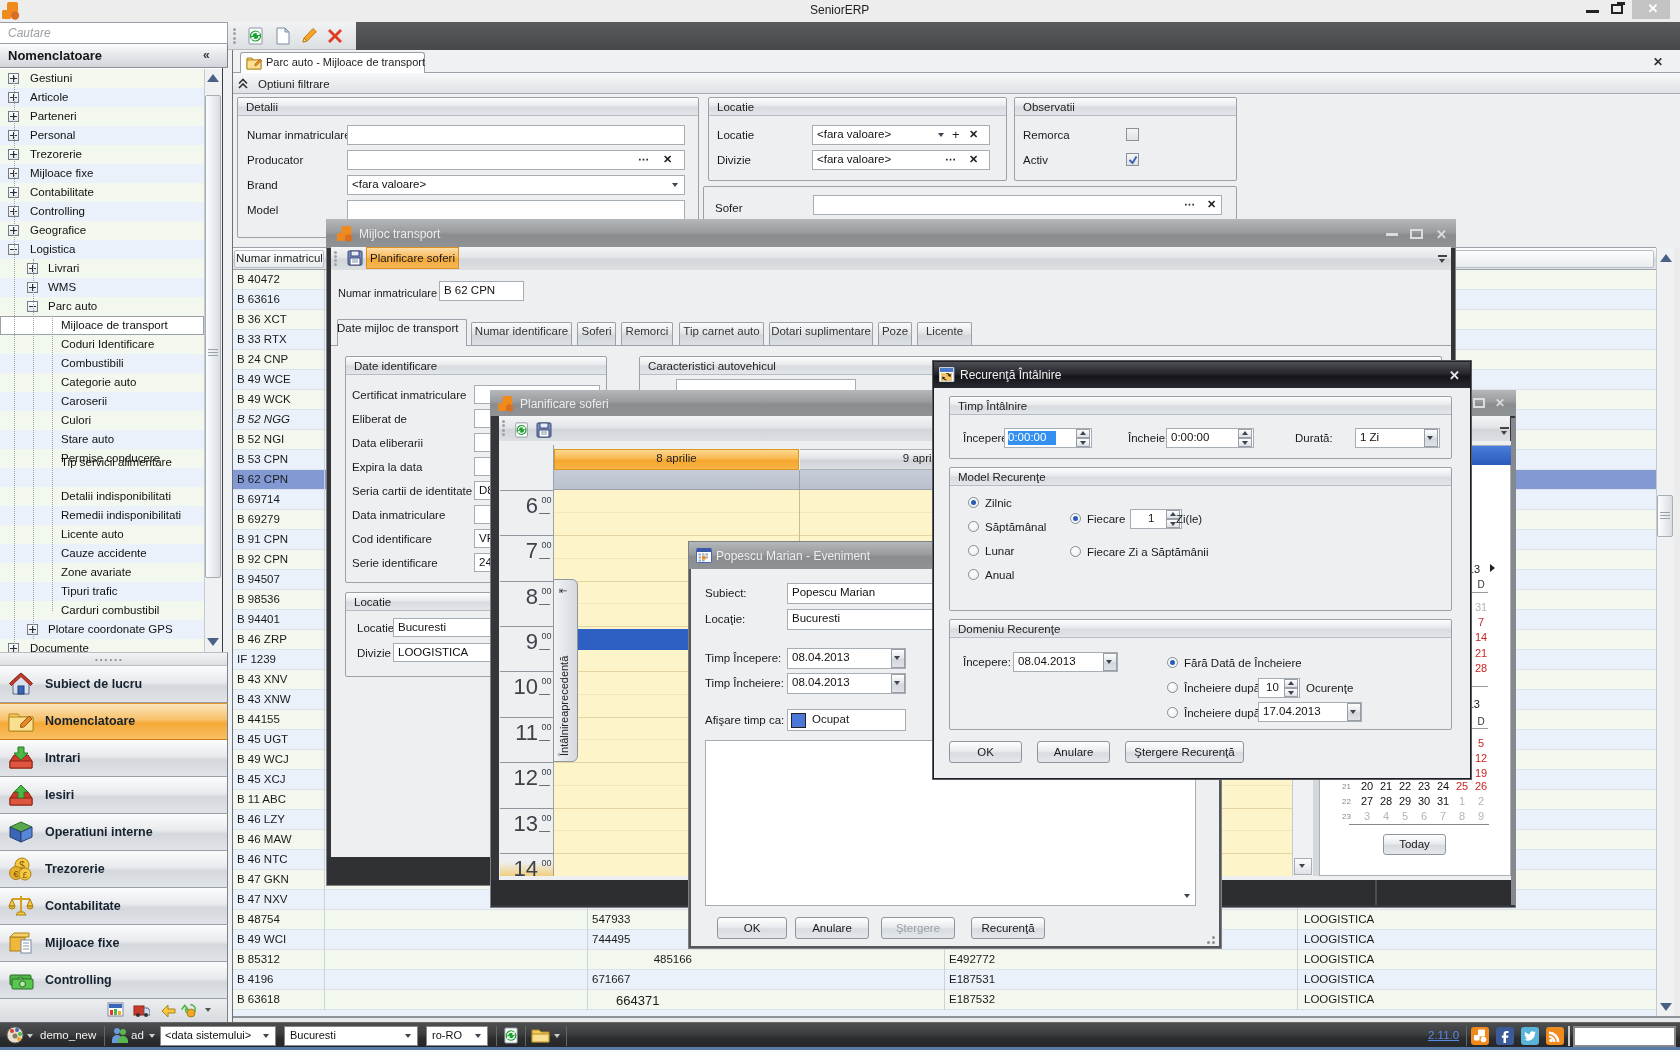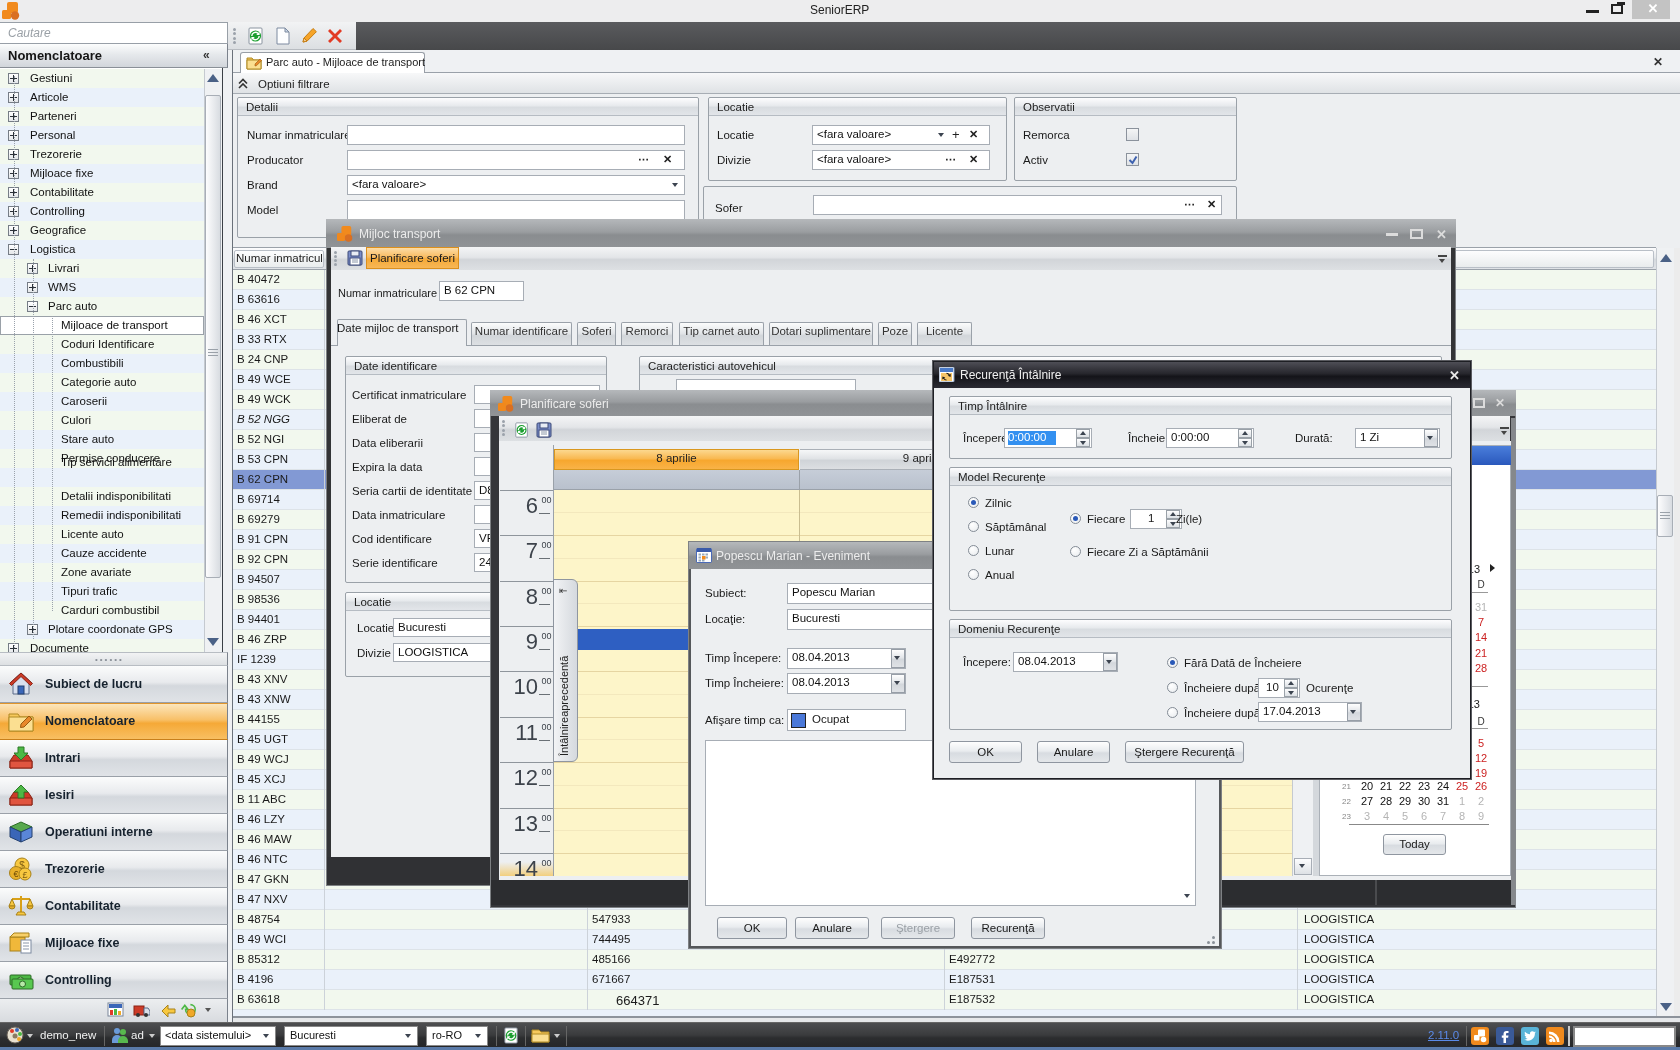--- a/index.html
+++ b/index.html
@@ -126,7 +126,7 @@
 <div class="a" style="left:233px;top:290px;width:1423px;height:20px;background:#eaf1fa;border-bottom:1px solid #dde3e8;"></div>
 <div class="a" style="left:237px;top:293px;width:90px;height:14px;font-size:11.5px;">B 63616</div>
 <div class="a" style="left:233px;top:310px;width:1423px;height:20px;background:#f2f8ee;border-bottom:1px solid #dde3e8;"></div>
-<div class="a" style="left:237px;top:313px;width:90px;height:14px;font-size:11.5px;">B 46  XCT</div>
+<div class="a" style="left:237px;top:313px;width:90px;height:14px;font-size:11.5px;">B 36  XCT</div>
 <div class="a" style="left:233px;top:330px;width:1423px;height:20px;background:#eaf1fa;border-bottom:1px solid #dde3e8;"></div>
 <div class="a" style="left:237px;top:333px;width:90px;height:14px;font-size:11.5px;">B 33 RTX</div>
 <div class="a" style="left:233px;top:350px;width:1423px;height:20px;background:#f2f8ee;border-bottom:1px solid #dde3e8;"></div>

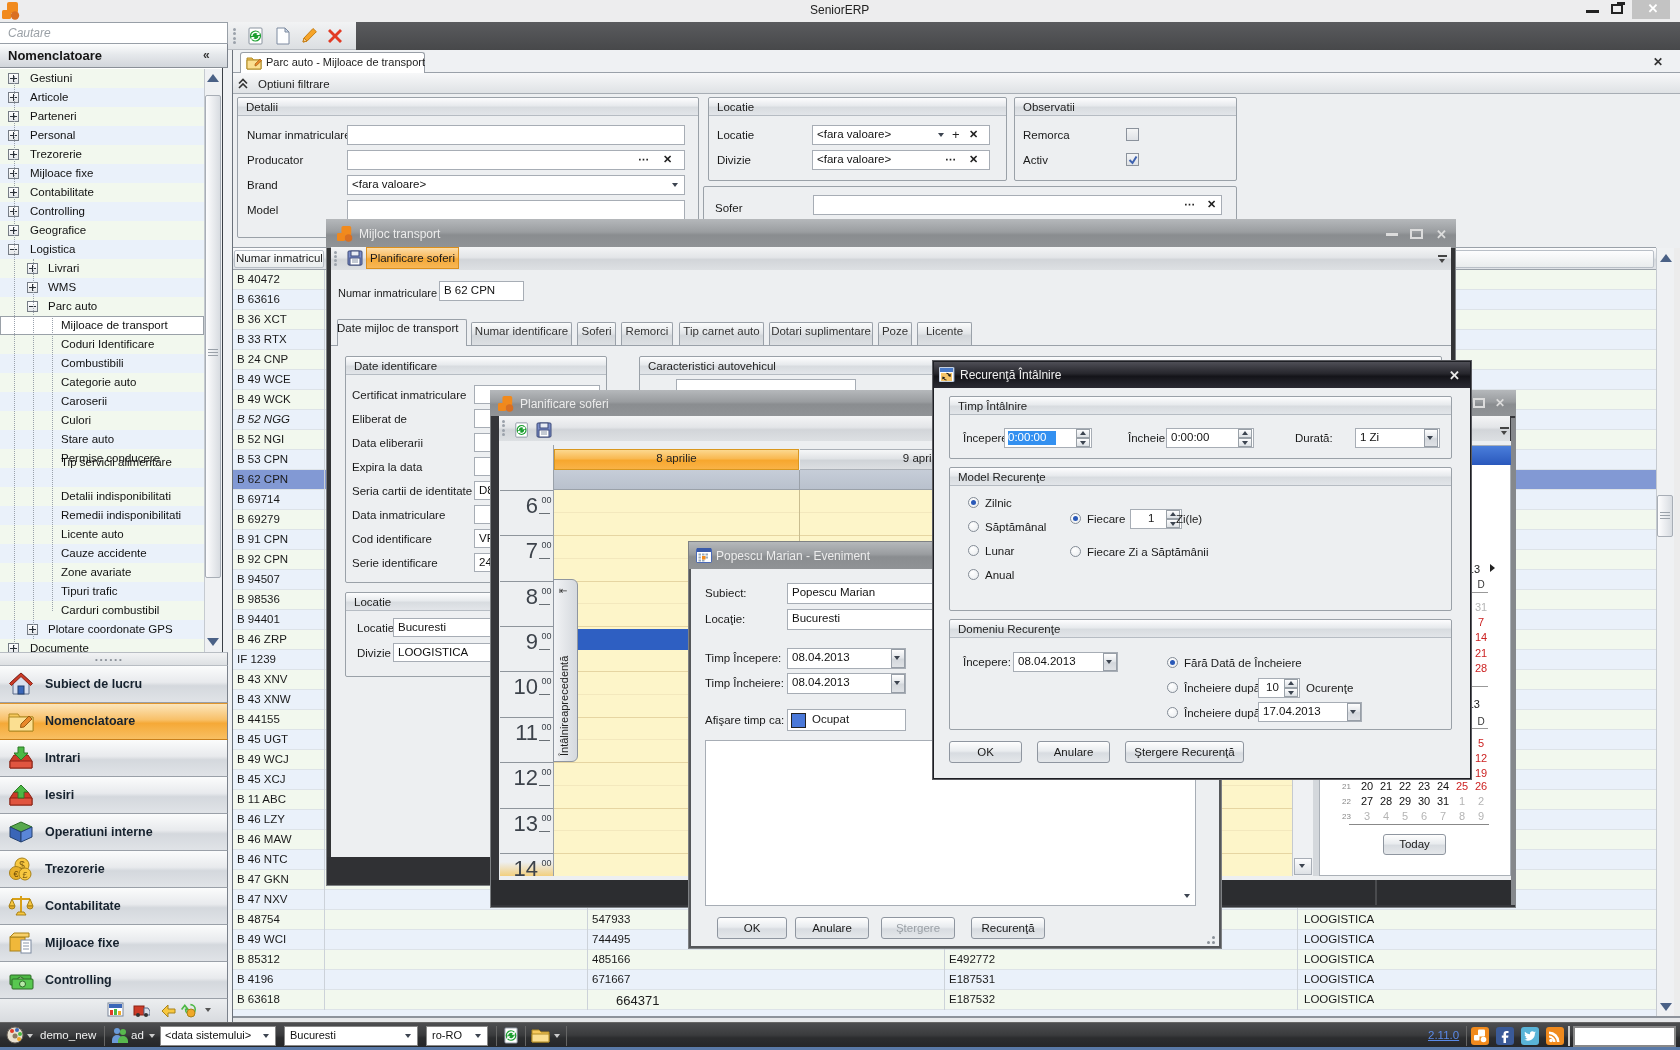--- a/index.html
+++ b/index.html
@@ -195,7 +195,7 @@
 <div class="a" style="left:1304px;top:933px;width:120px;height:14px;font-size:11.5px;">LOOGISTICA</div>
 <div class="a" style="left:233px;top:950px;width:1423px;height:20px;background:#f2f8ee;border-bottom:1px solid #dde3e8;"></div>
 <div class="a" style="left:237px;top:953px;width:90px;height:14px;font-size:11.5px;">B 85312</div>
-<div class="a" style="left:592px;top:953px;width:100px;height:14px;font-size:11.5px;">485166</div>
+<div class="a" style="left:592px;top:953px;width:100px;height:14px;font-size:11.5px;text-align:right;">485166</div>
 <div class="a" style="left:949px;top:953px;width:100px;height:14px;font-size:11.5px;">E492772</div>
 <div class="a" style="left:1304px;top:953px;width:120px;height:14px;font-size:11.5px;">LOOGISTICA</div>
 <div class="a" style="left:233px;top:970px;width:1423px;height:20px;background:#eaf1fa;border-bottom:1px solid #dde3e8;"></div>

